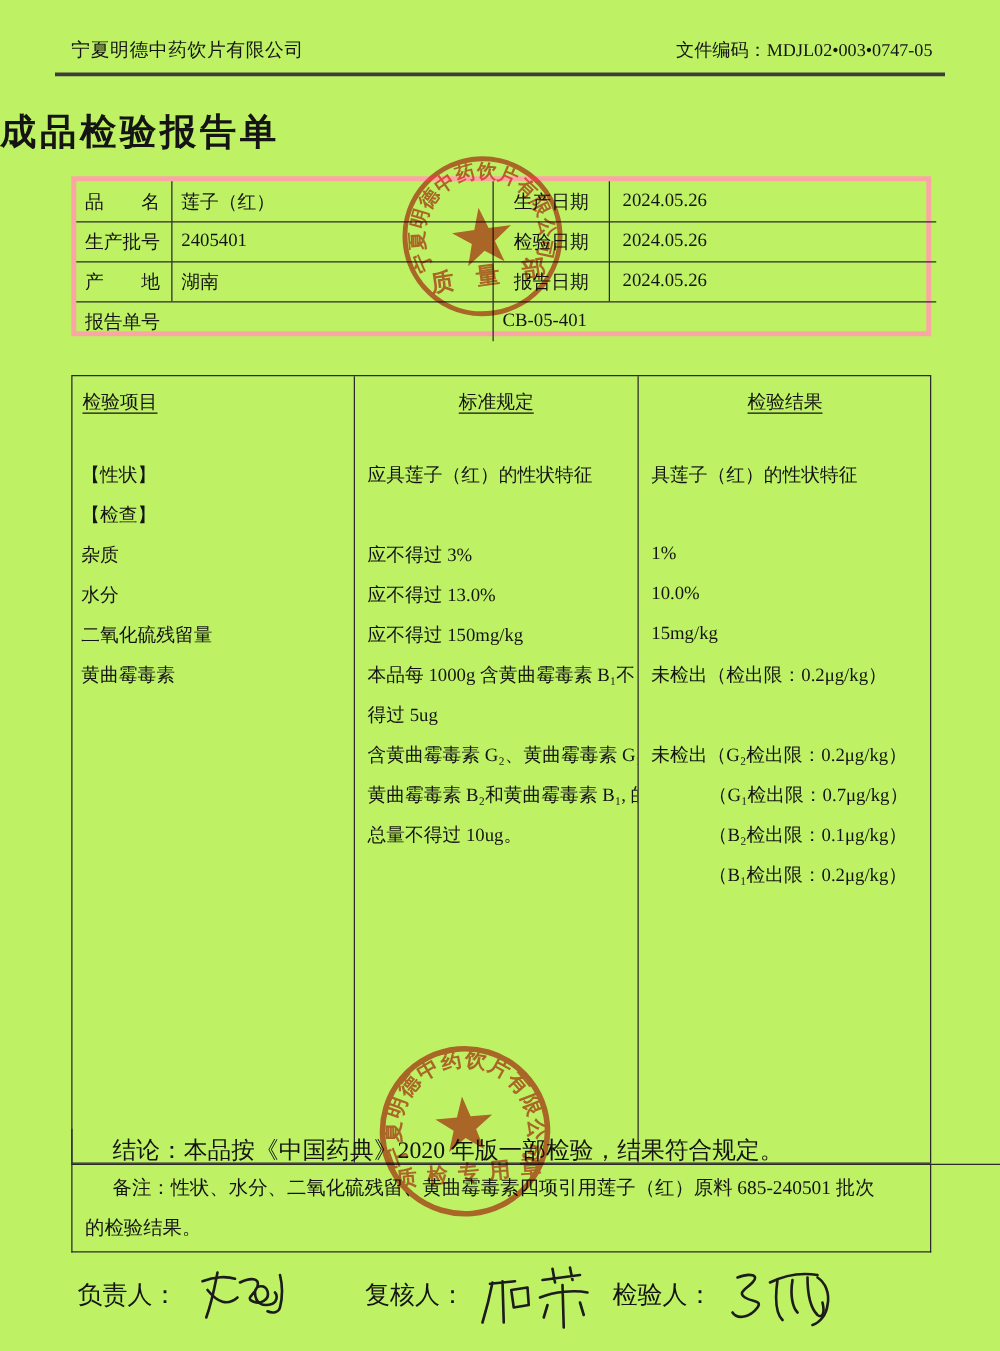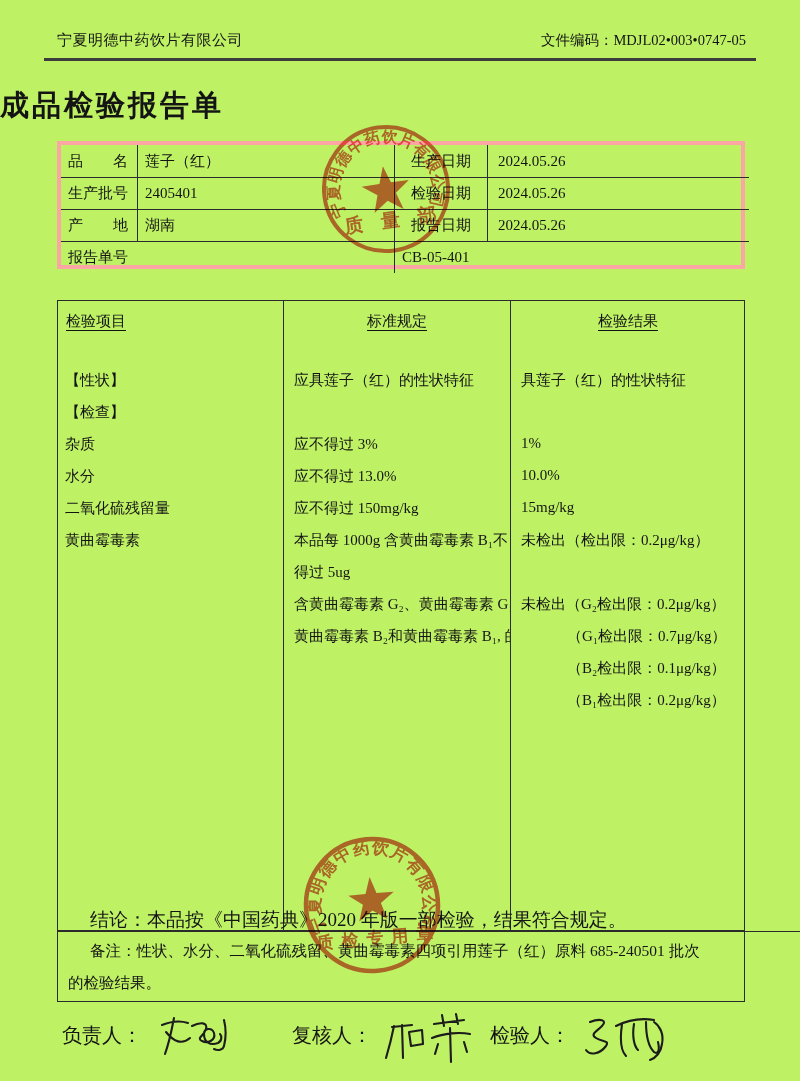--- a/index.html
+++ b/index.html
@@ -108,6 +108,7 @@
         <div class="mline">得过 5ug</div>
         <div class="mline">含黄曲霉毒素 G₂、黄曲霉毒素 G₁、</div>
         <div class="mline">黄曲霉毒素 B₂和黄曲霉毒素 B₁, 的</div>
+        <div class="mline">总量不得过 10ug。</div>
       </div>
     </div>
     <div class="mcol c-res">

